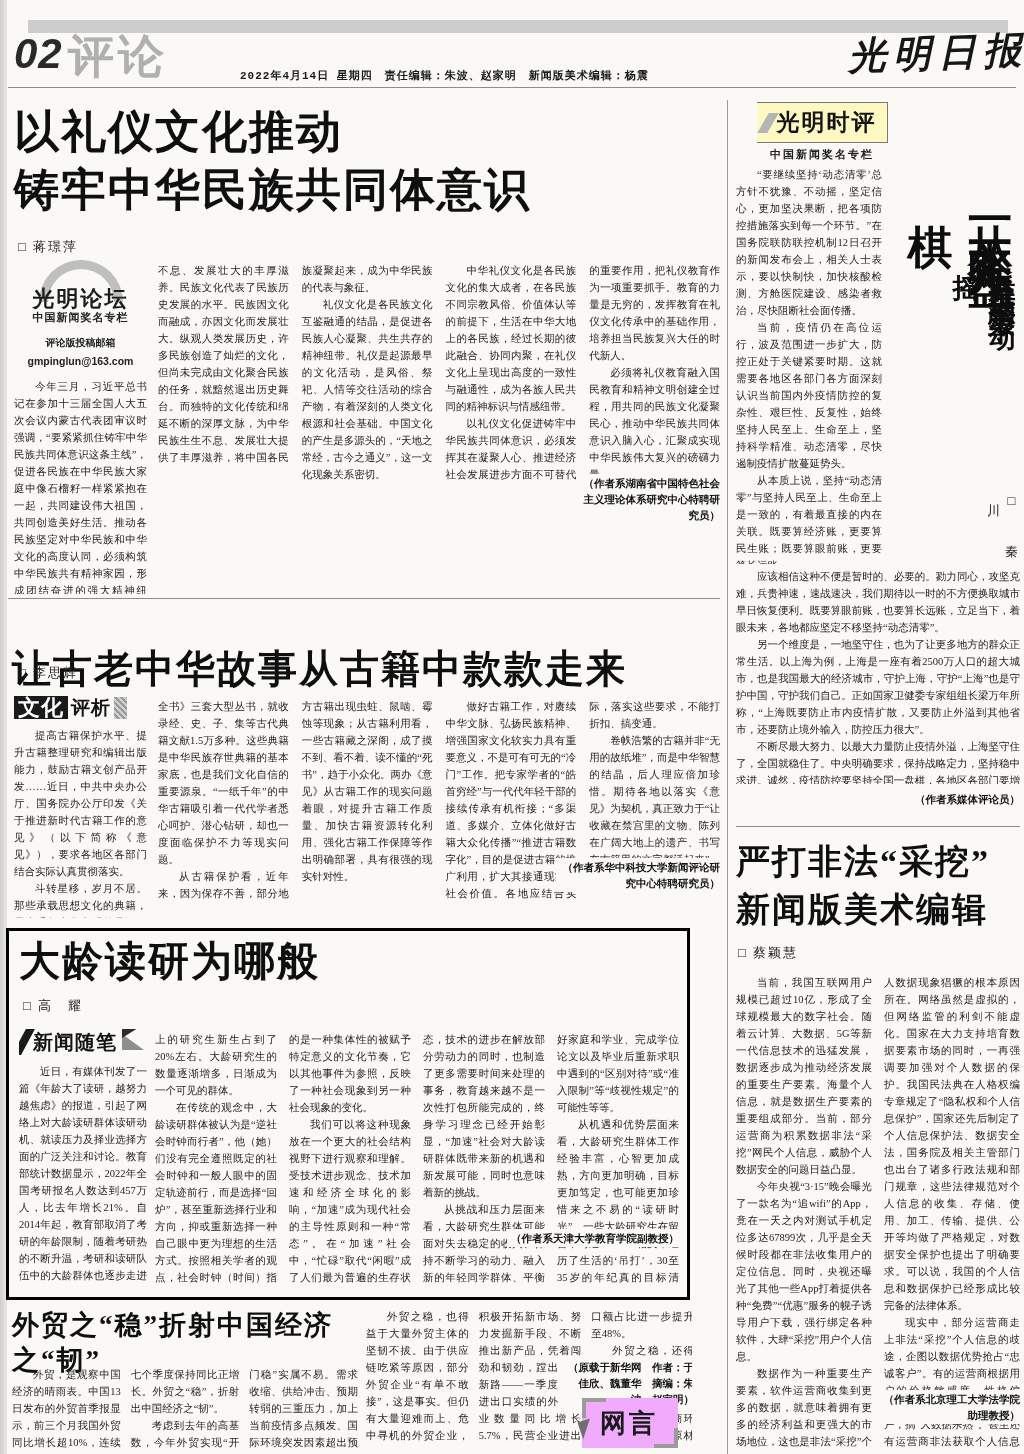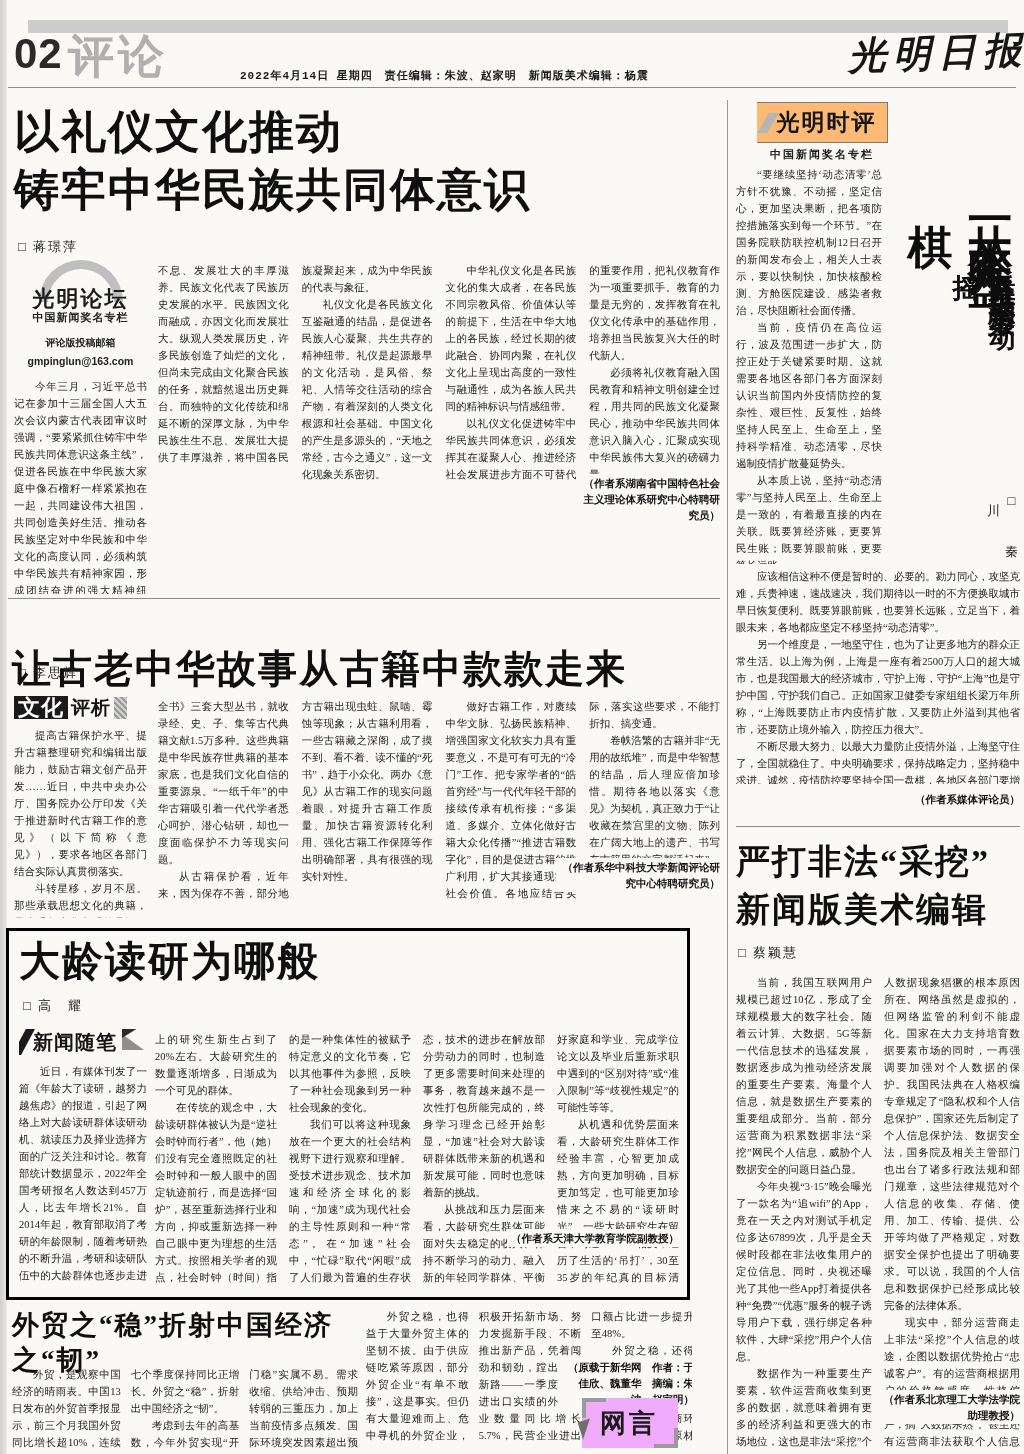--- a/index.html
+++ b/index.html
@@ -10,7 +10,7 @@
   .edge-strip{left:0;top:0;width:7px;height:1454px;background:linear-gradient(to right,#cfcecb,#ece9e4);}
   .top-bar{left:28px;top:20px;width:980px;height:13px;background:#cdcdcd;}
   .page-num{left:14px;top:30px;font-family:"Liberation Sans","DejaVu Sans",sans-serif;
-            font-size:42px;font-weight:bold;color:#2a2a2a;letter-spacing:1px;}
+            font-size:42px;font-weight:bold;color:#2a2a2a;letter-spacing:1px;font-style:italic;}
   .section-title{left:68px;top:26px;font-size:46px;font-weight:bold;color:#b0b0b0;
             font-family:"Liberation Sans","DejaVu Sans",sans-serif;letter-spacing:4px;}
   .dateline{left:240px;top:68px;font-family:Liberation Mono, monospace;

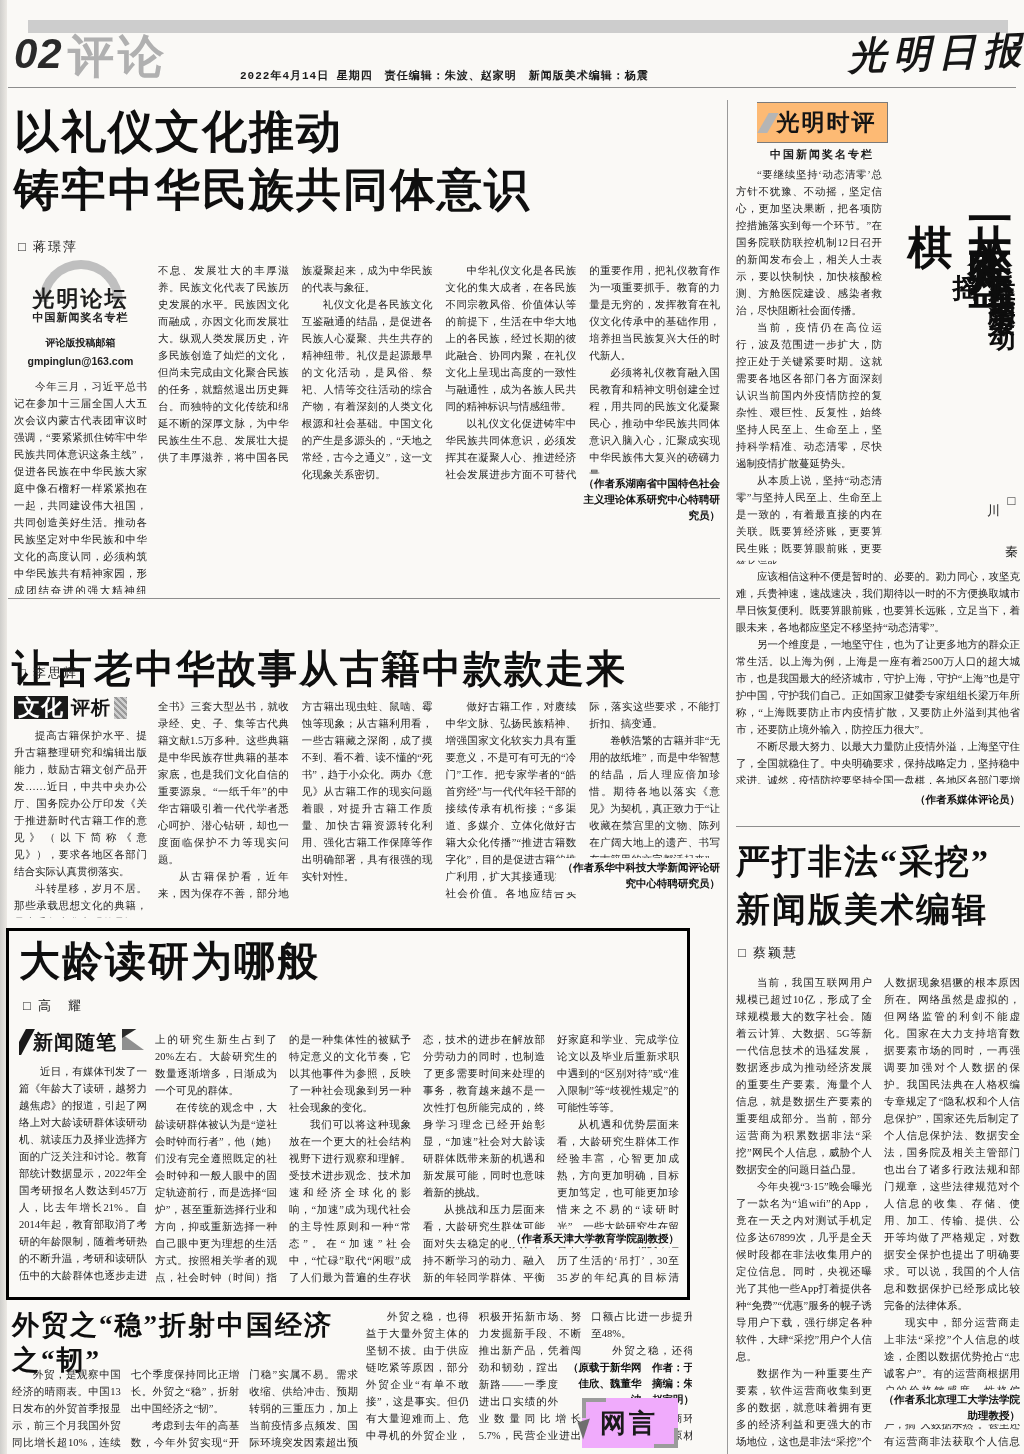--- a/index.html
+++ b/index.html
@@ -58,7 +58,7 @@
              border-left:16px solid #2c2c2c;border-bottom:10px solid transparent;}
   
   .times-badge{border:1px solid #7a7a7a;border-left:none;padding:4px 10px 4px 6px;position:relative;
-               display:inline-block;background:#fdba74;}
+               display:inline-block;background:#fef9c3;}
   .times-badge .slash{display:inline-block;width:10px;height:20px;background:#b5b5b5;
                transform:skewX(-30deg);margin-right:4px;vertical-align:-3px;}
   .times-title{font-size:23px;font-weight:bold;letter-spacing:2px;color:#141414;

